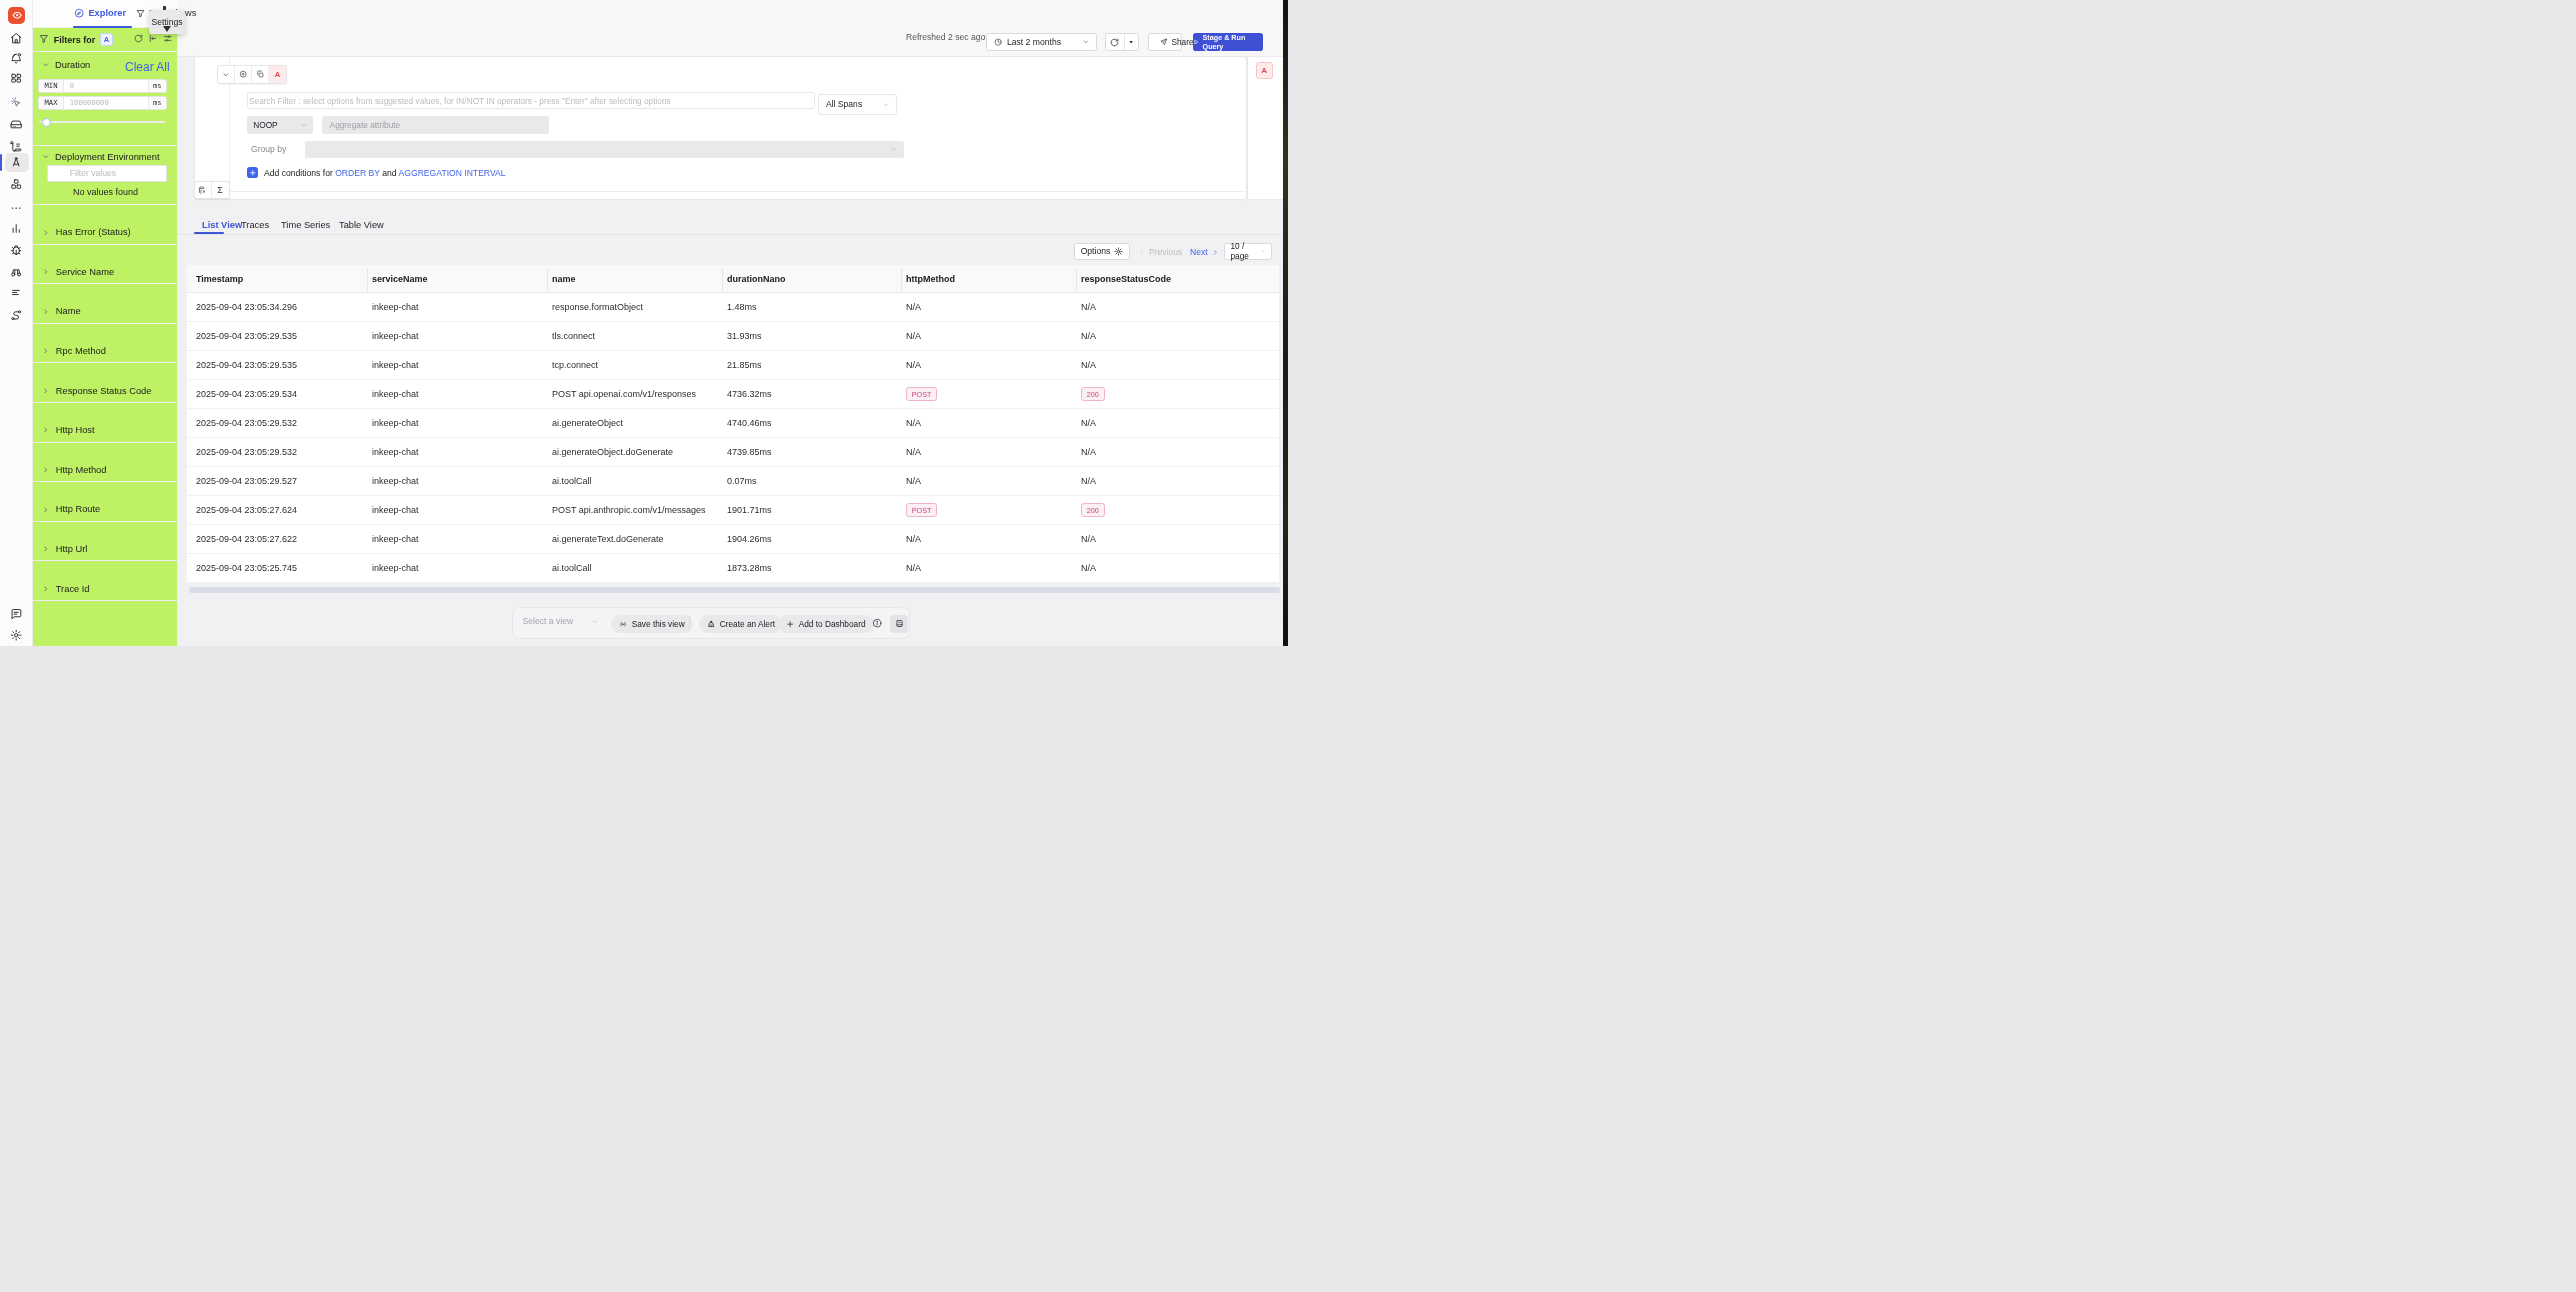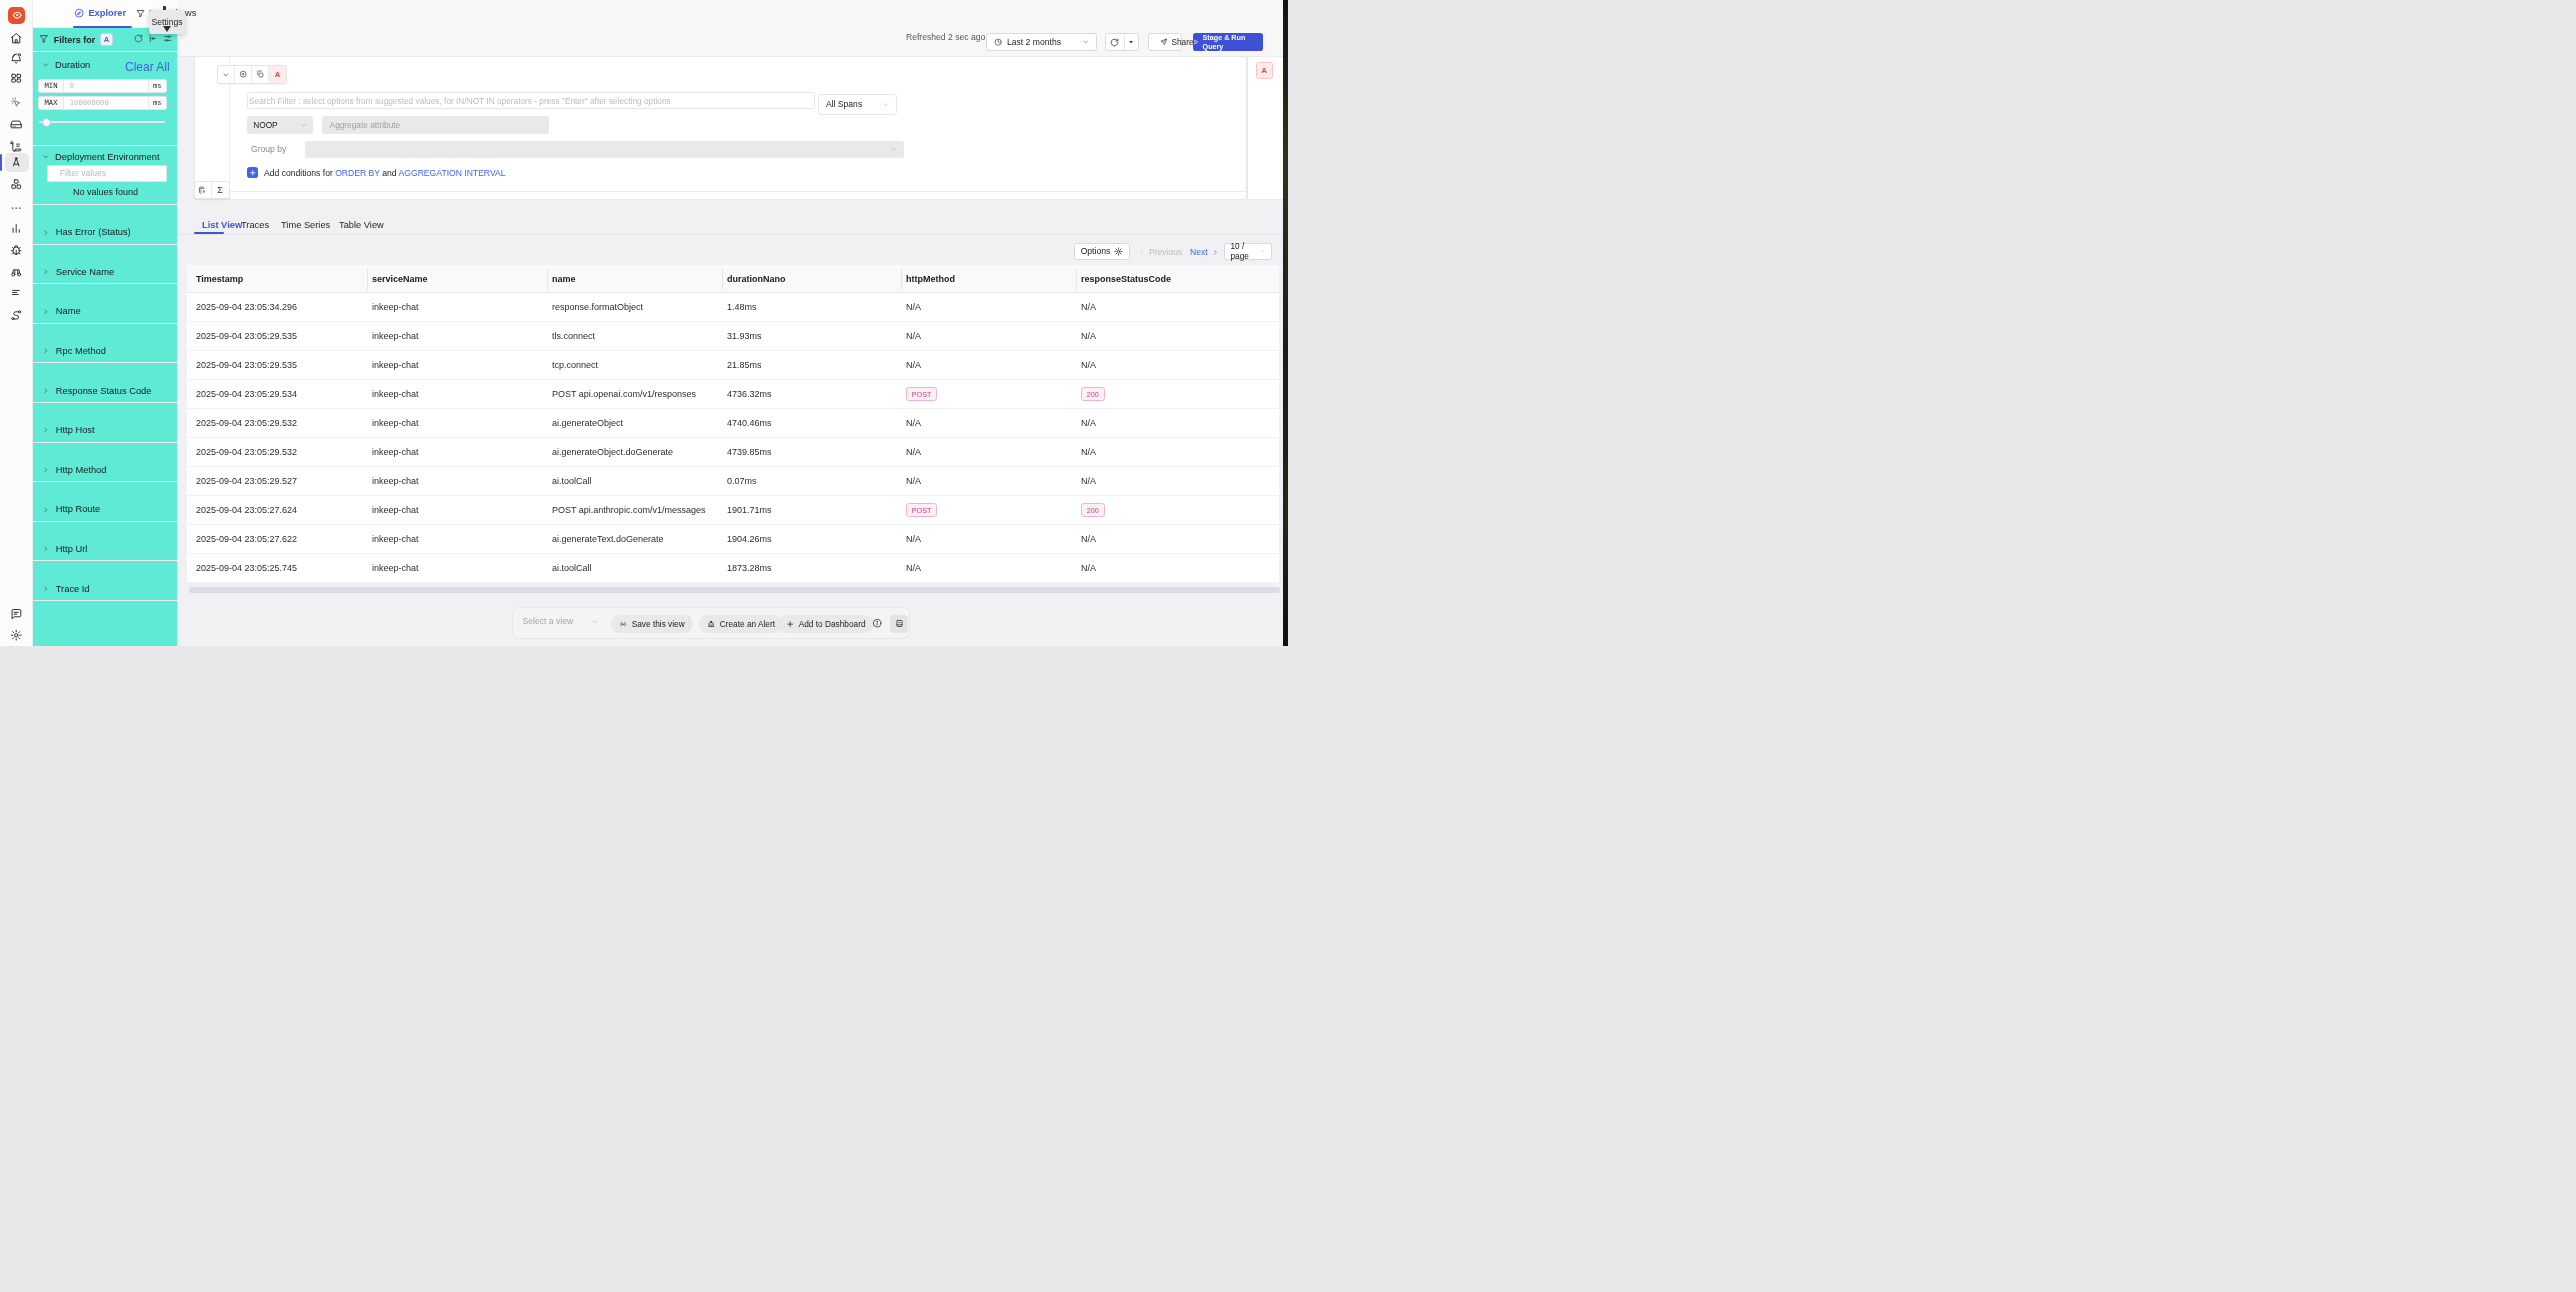--- a/index.html
+++ b/index.html
@@ -20,7 +20,7 @@
   .rail-item.slate { color:#5f7190; }
 
   
-  .sidebar { position:absolute; left:33px; top:0; width:145px; height:646px; background:#5eead4; border-right:0.7px solid #ececee; }
+  .sidebar { position:absolute; left:33px; top:0; width:145px; height:646px; background:#bef264; border-right:0.7px solid #ececee; }
   .side-tabs { position:absolute; left:0; top:0; width:145px; height:27.6px; border-bottom:0.7px solid #ededef; background:#fdfdfe; }
   .tab-explorer { position:absolute; left:41px; top:7.6px; display:flex; align-items:center; gap:4.1px; color:#4059d9; font-size:9.3px; font-weight:700; }
   .tab-underline { position:absolute; left:40px; top:25.5px; width:59px; height:2.1px; border-radius:1.4px; background:#4059d9; }

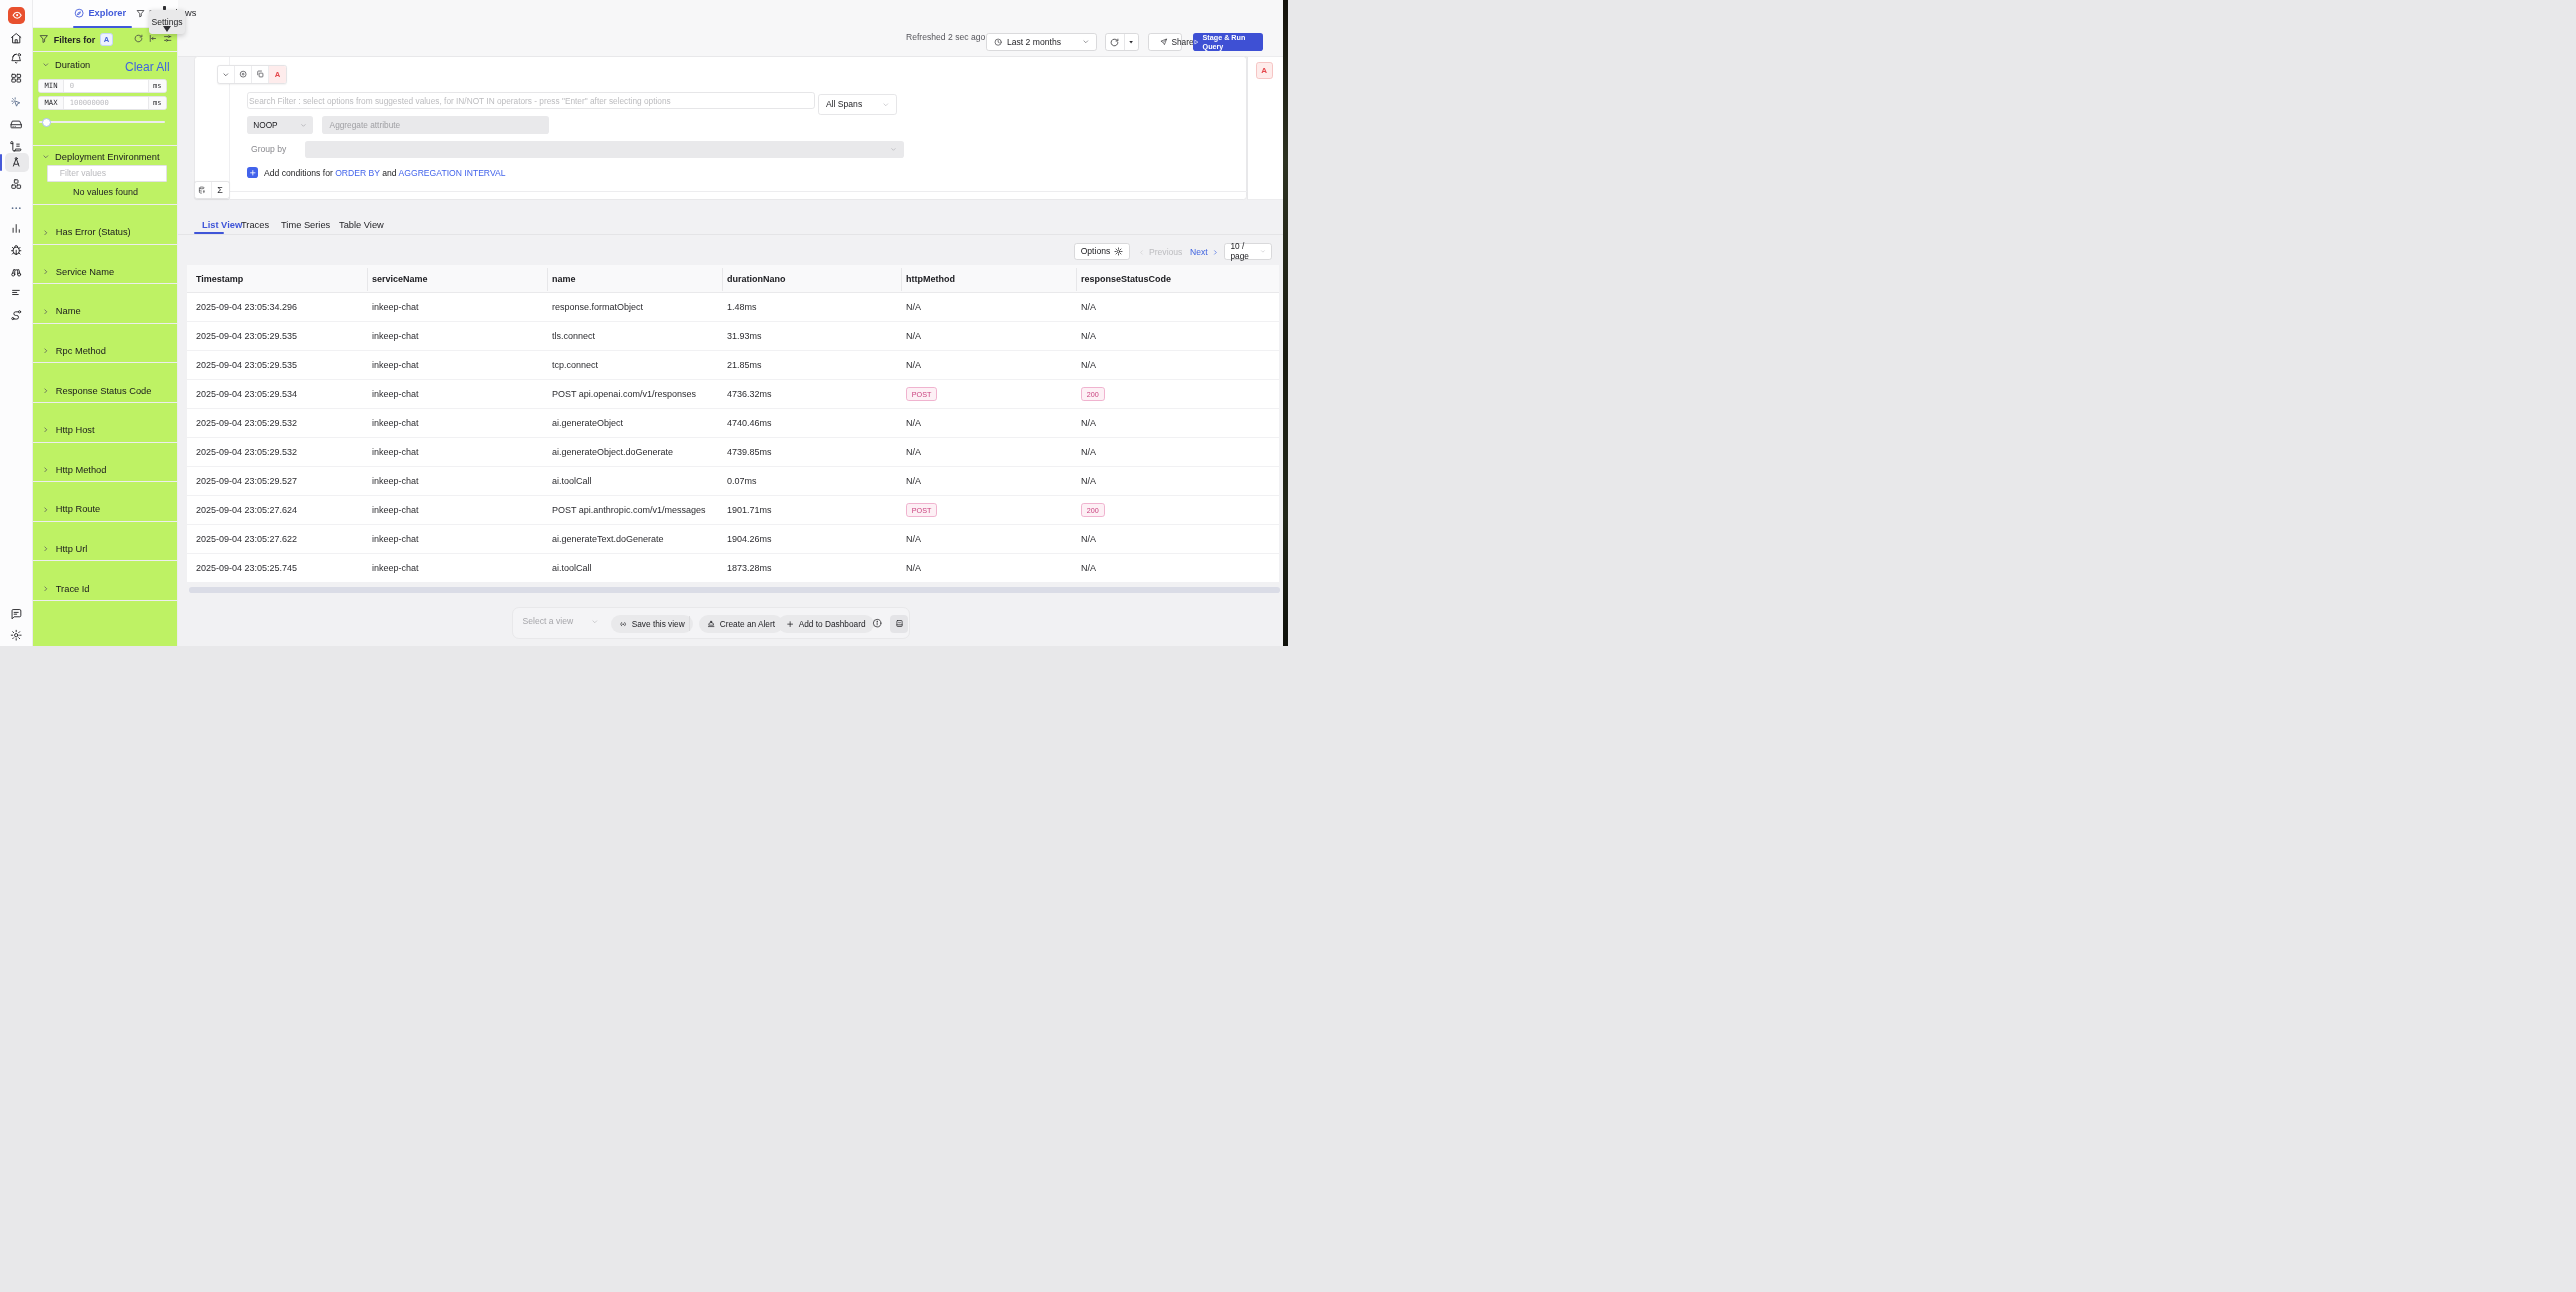--- a/index.html
+++ b/index.html
@@ -362,7 +362,7 @@
           </span>
         <span>Deployment Environment</span>
       </div>
-      <div class="abs" style="left:13.8px; top:18.6px; width:120px; height:17px; border:0.7px solid #e2e2e4; border-radius:1px; background:#fff; display:flex; align-items:center; padding-left:12px; color:#b9b9bd; font-size:8.6px;">Filter values</div>
+      <div class="abs" style="left:13.8px; top:18.6px; width:120px; height:17px; border:0.7px solid #e2e2e4; border-radius:1px; background:#fff; display:flex; align-items:center; padding-left:22px; color:#b9b9bd; font-size:8.6px;">Filter values</div>
       <div class="abs" style="left:0; top:41px; width:145px; text-align:center; font-size:9px; font-weight:500; color:#232327;">No values found</div>
     </div>
 

